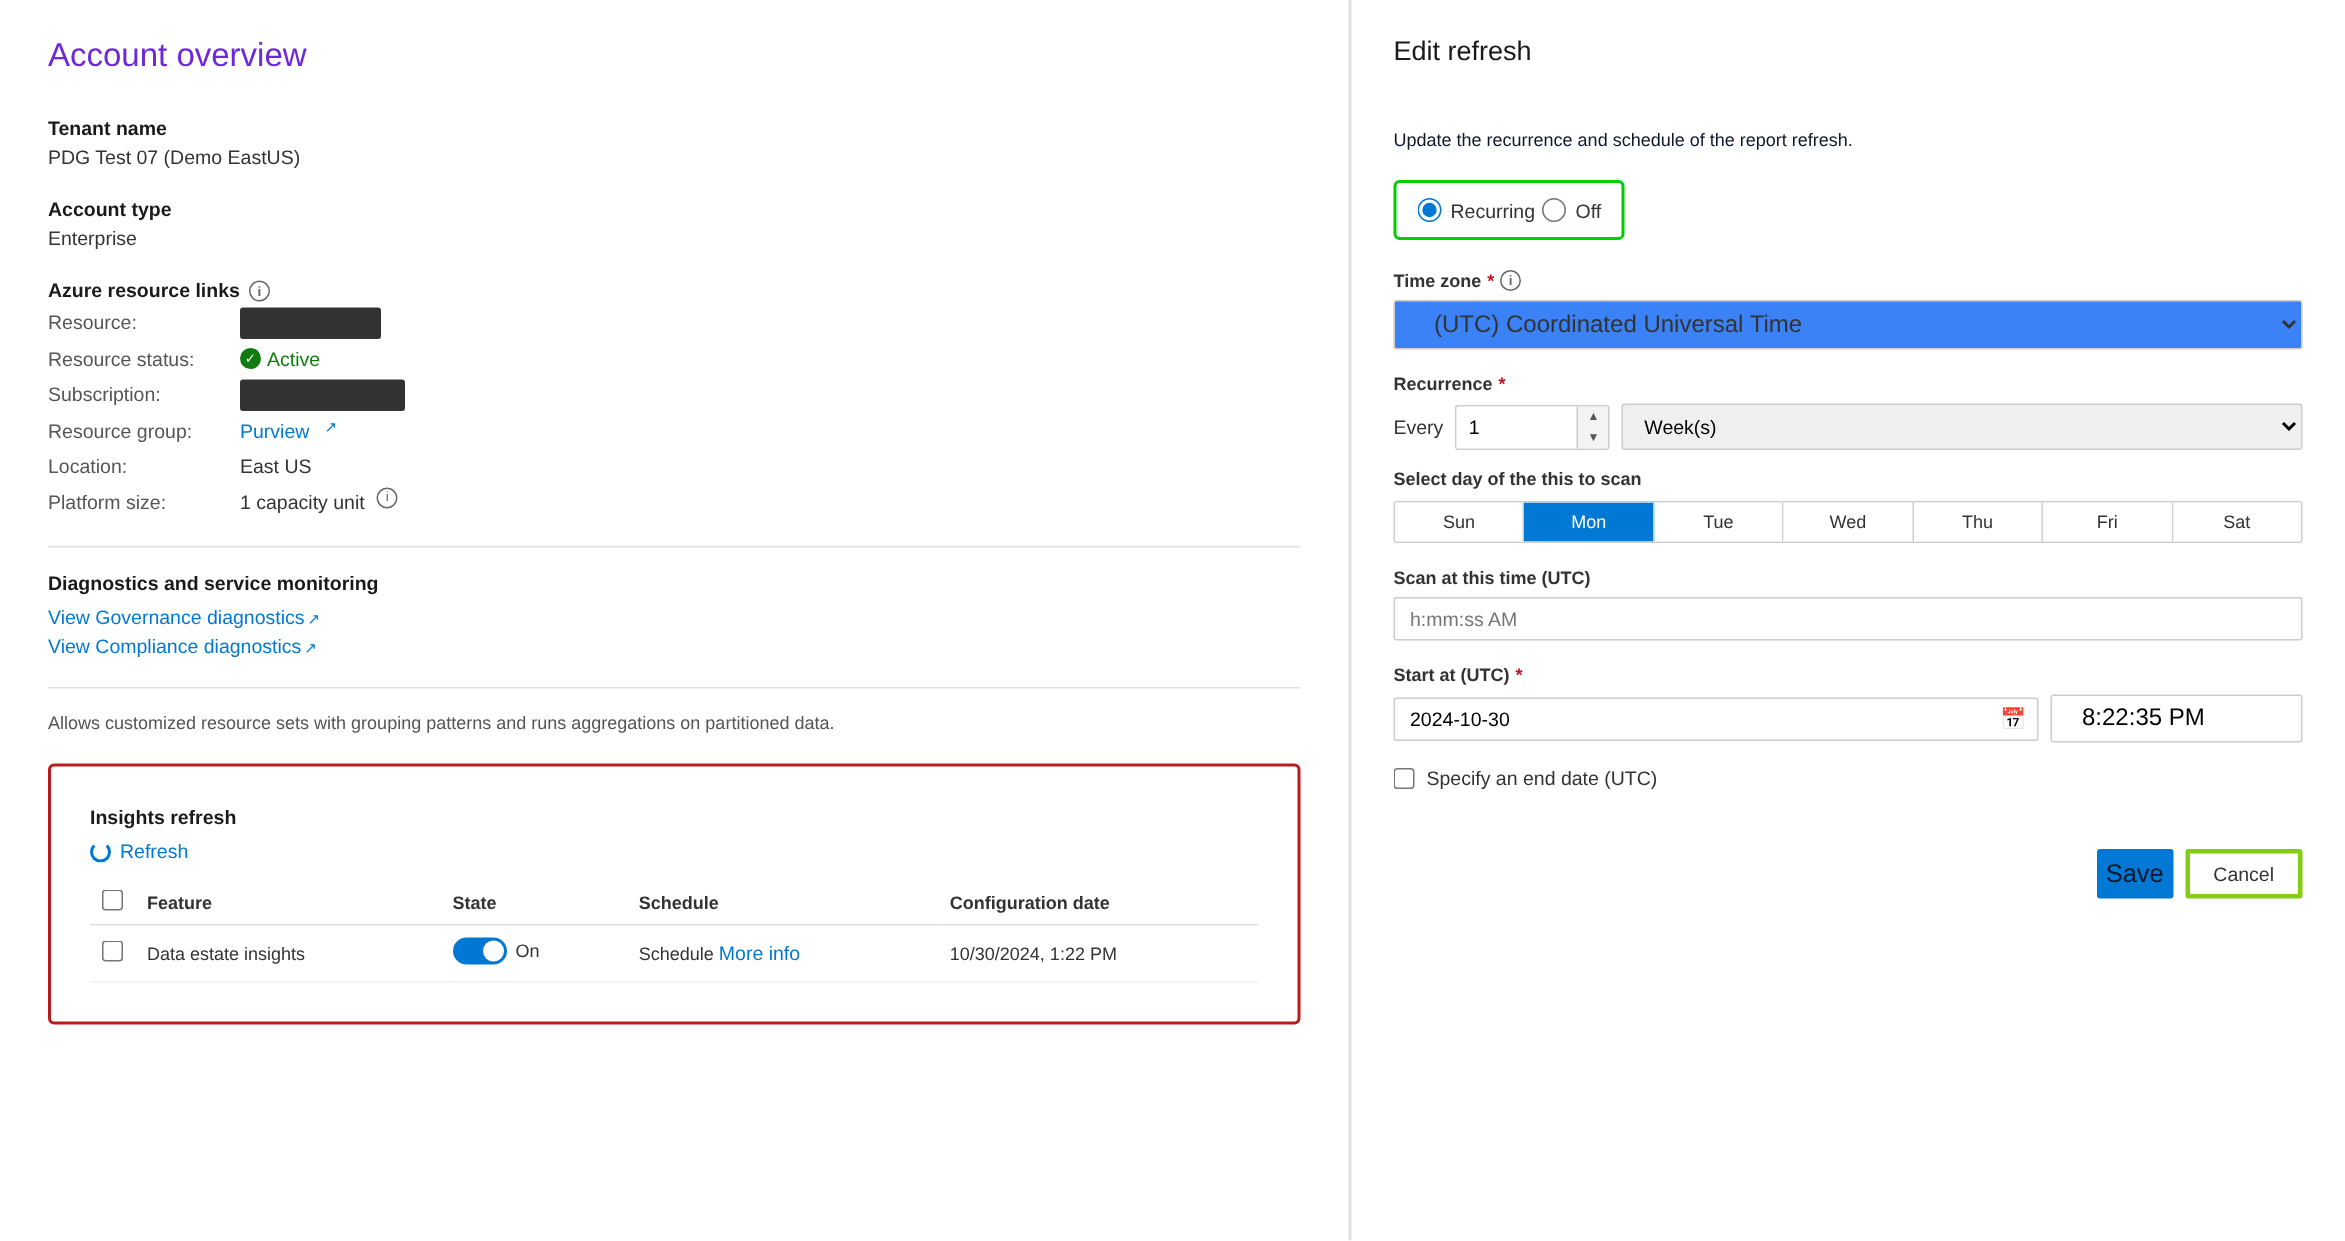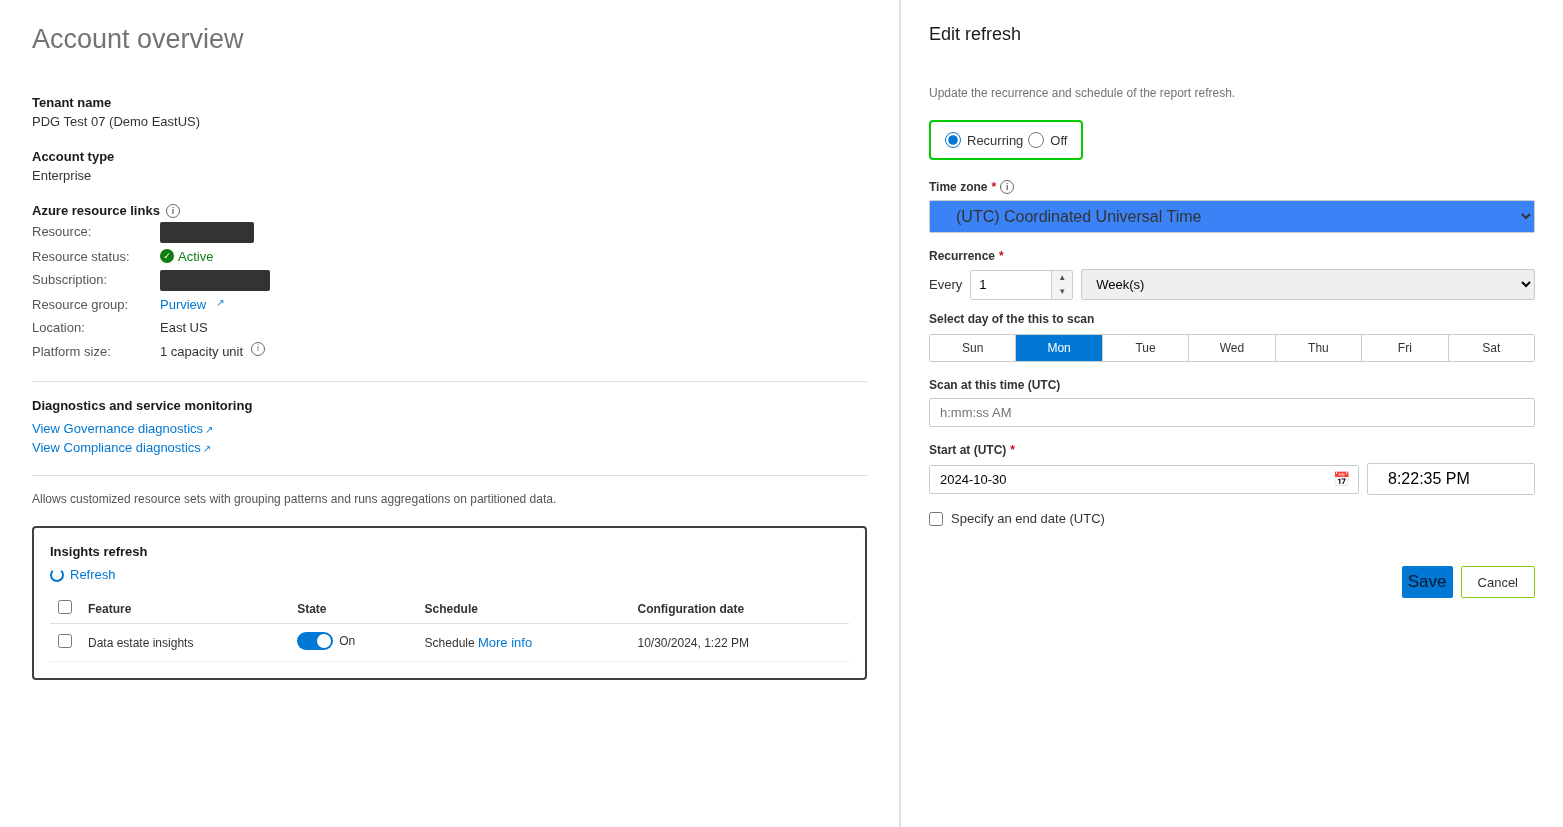--- a/index.html
+++ b/index.html
@@ -15,10 +15,10 @@
     }
 
     .page-title {
-      font-size: 27px;
+      font-size: 22px;
       font-weight: 300;
-      color: #737373;
-      margin-bottom: 40px;
+      color: #6d28d9;
+      margin-bottom: 28px;
     }
 
     .section { margin-bottom: 20px; }

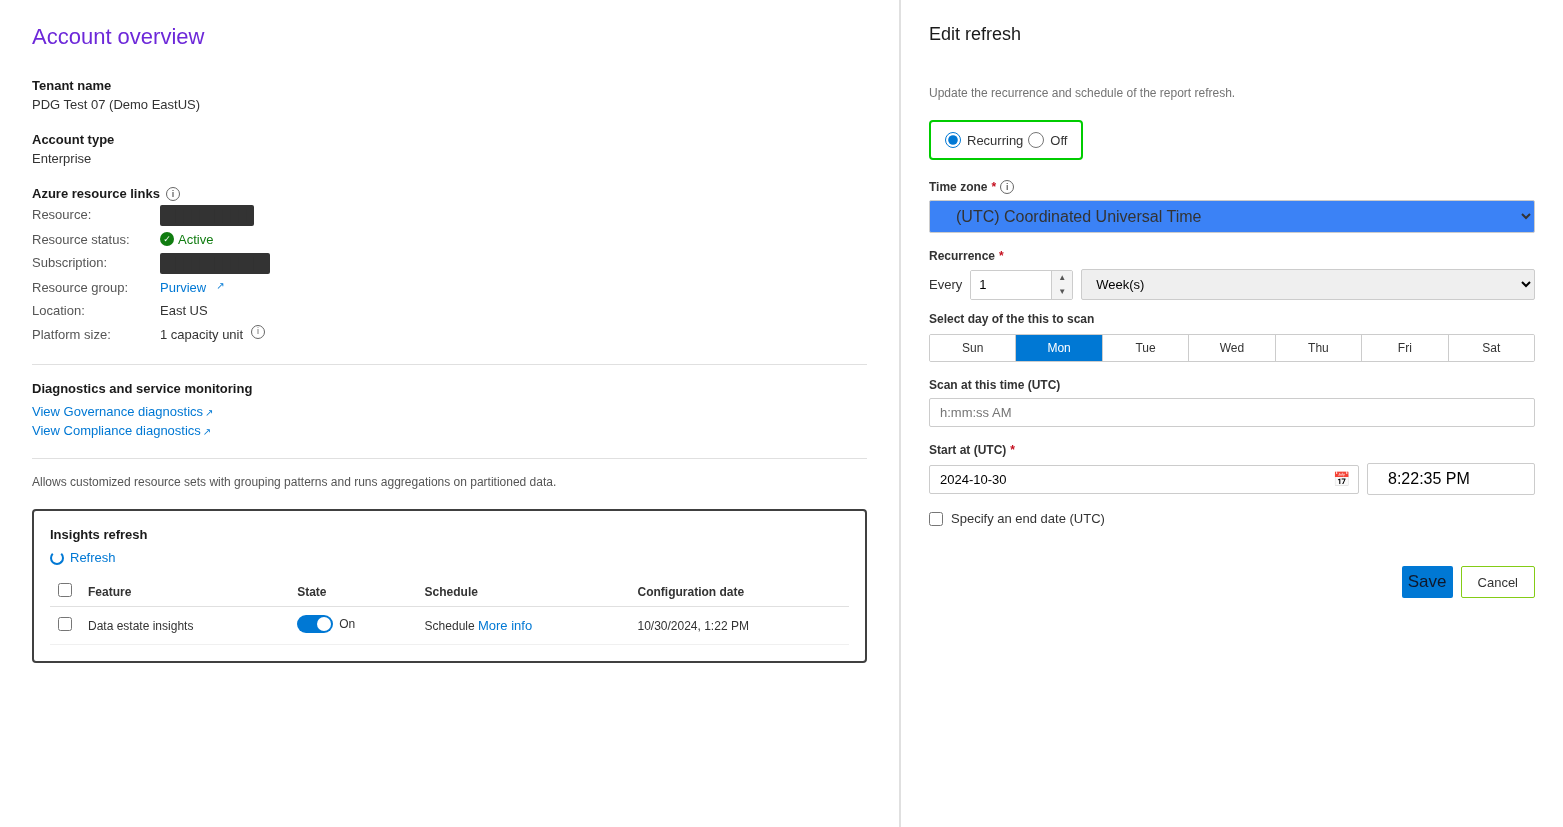--- a/index.html
+++ b/index.html
@@ -193,7 +193,7 @@
     }
     .panel-subtitle {
       font-size: 12px;
-      color: #737373;
+      color: #0f172a;
       margin-bottom: 20px;
       margin-top: 41px;
     }

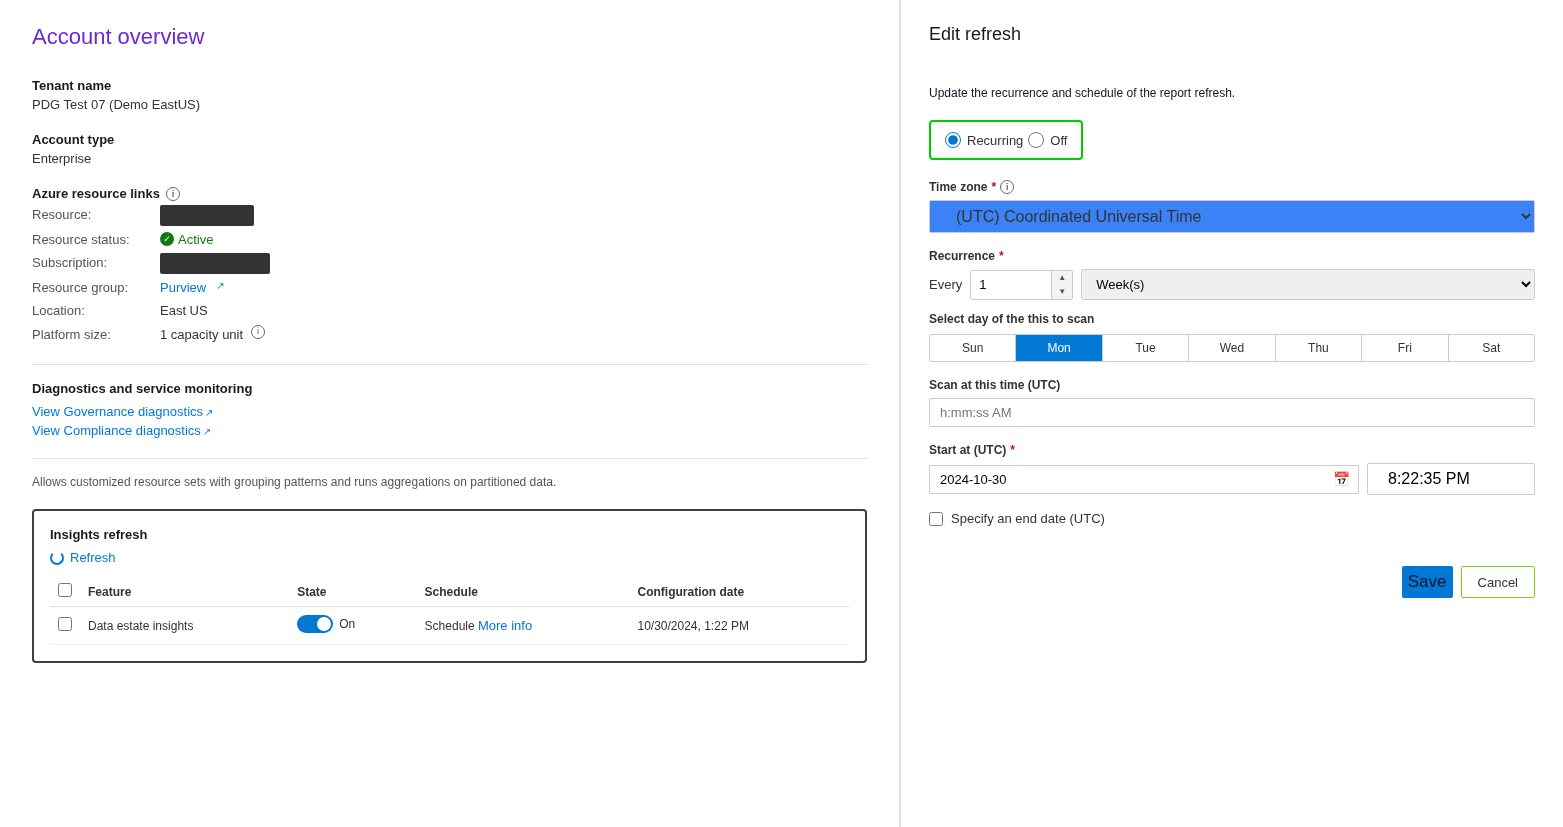--- a/index.html
+++ b/index.html
@@ -103,9 +103,9 @@
 
     .insights-section {
       margin-top: 16px;
-      border: 2px solid #404040;
+      border: 2px solid #b91c1c;
       border-radius: 4px;
-      padding: 16px;
+      padding: 26px;
     }
 
     .refresh-btn {

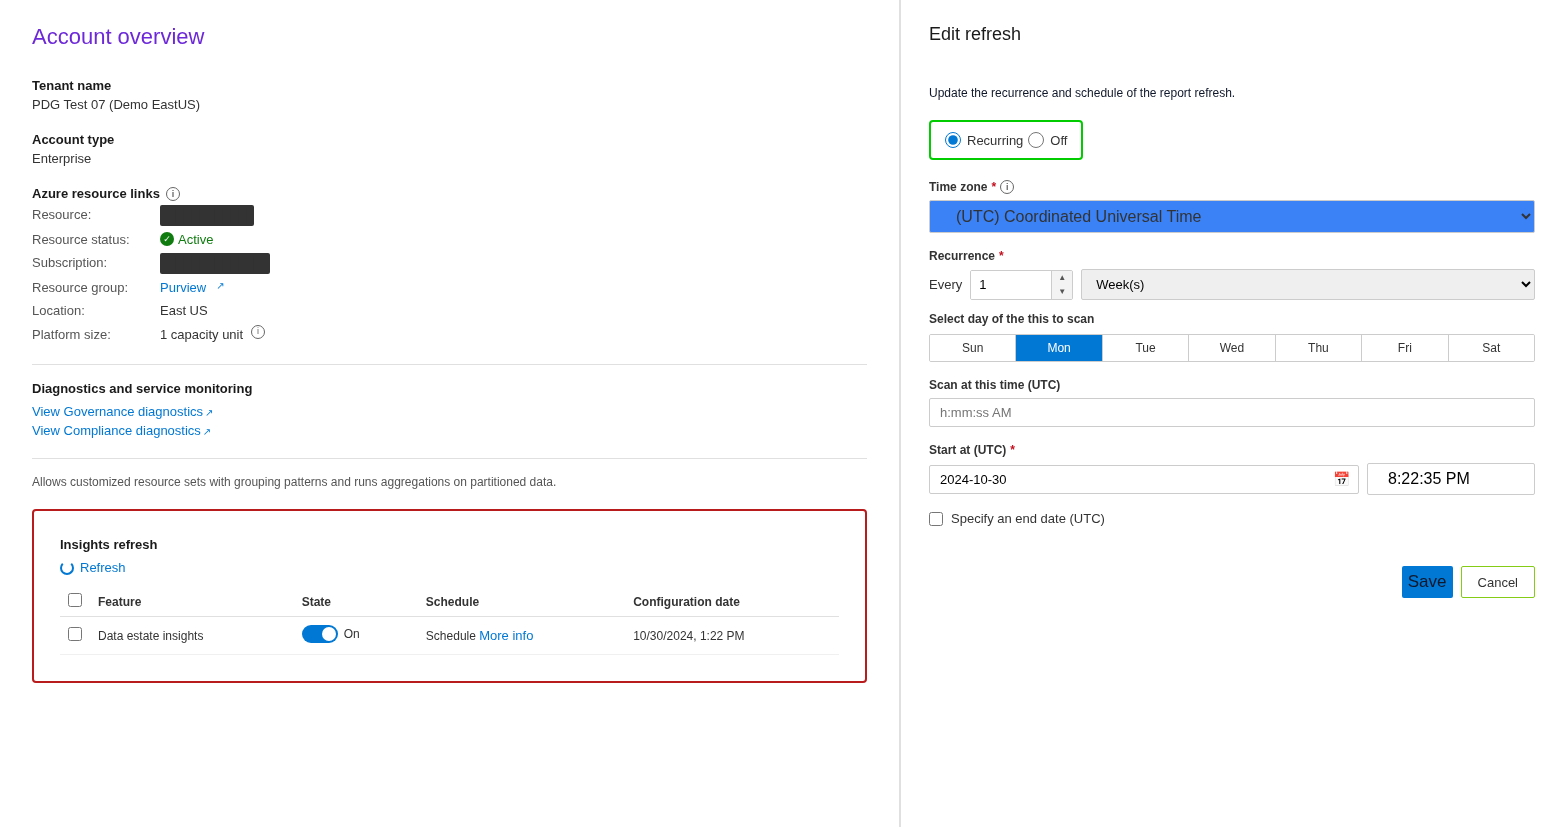--- a/index.html
+++ b/index.html
@@ -407,7 +407,7 @@
       padding: 6px 16px;
       background: white;
       color: #333;
-      border: 1px solid #84cc16;
+      border: 3px solid #84cc16;
       border-radius: 2px;
       font-size: 13px;
       cursor: pointer;

